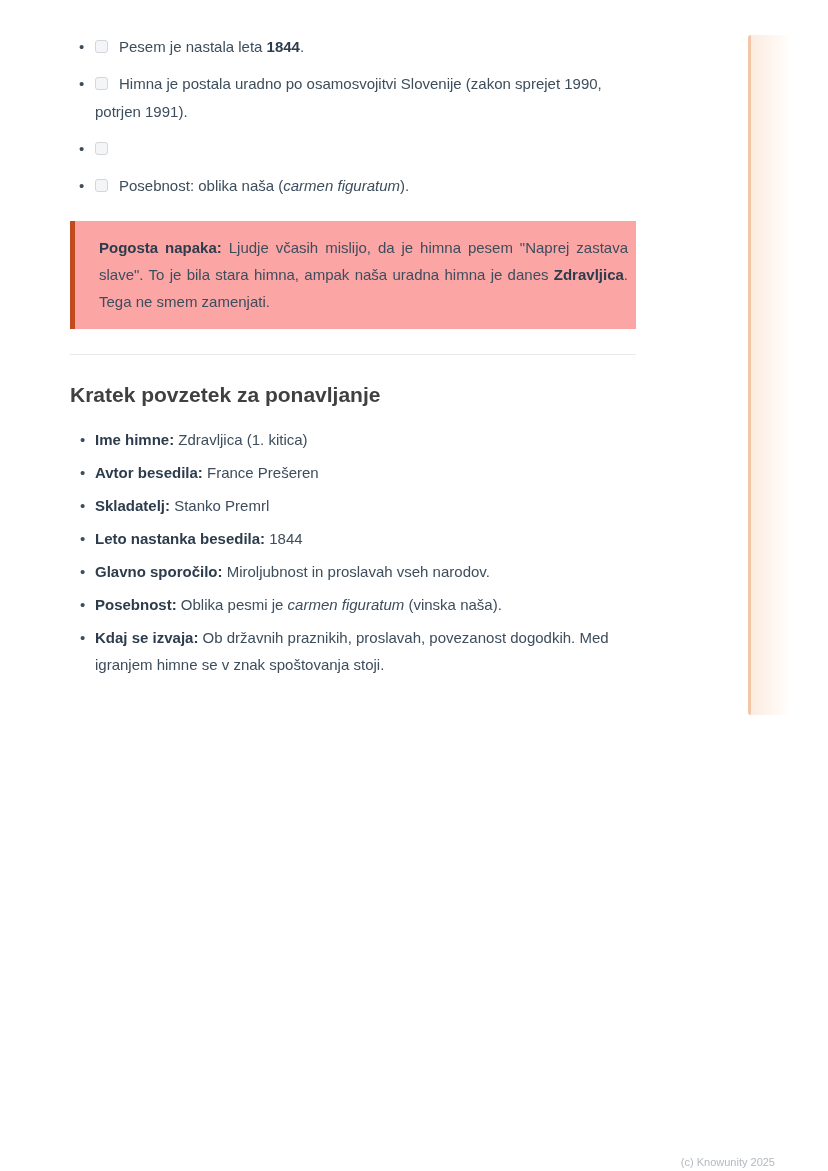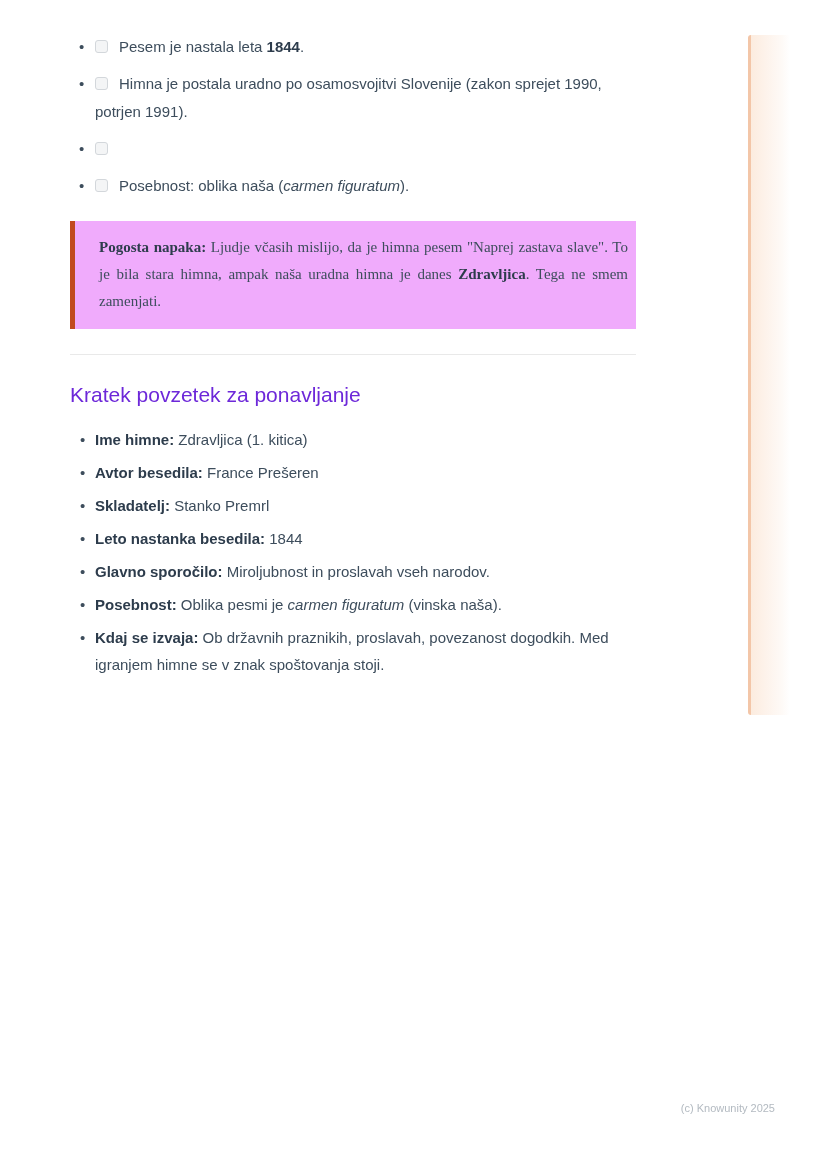--- a/index.html
+++ b/index.html
@@ -45,13 +45,12 @@
   
   .callout {
     margin-top: 21px;
-    background: #f0abfc;
+    background: #fca5a5;
     border-left: 5px solid #c14a1f;
     padding: 13px 8px 14px 24px;
     font-size: 15px;
     line-height: 27px;
     text-align: justify;
-    font-family: Liberation Serif, serif;
   }
   
   .divider {

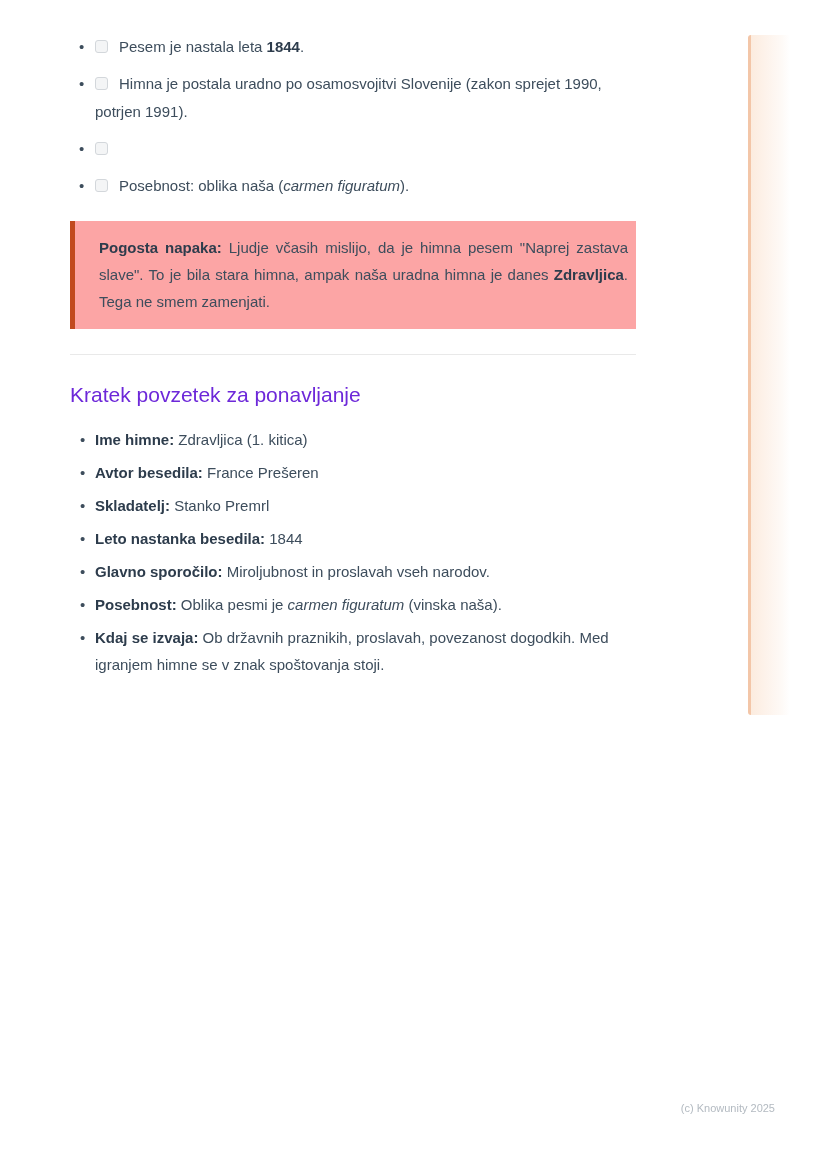--- a/index.html
+++ b/index.html
@@ -61,9 +61,9 @@
   
   .section-title {
     margin-top: 27px;
-    color: #6d28d9;
+    color: #404040;
     font-size: 21px;
-    font-weight: normal;
+    font-weight: bold;
     line-height: 25px;
   }
   .summary { margin-top: 19px; }

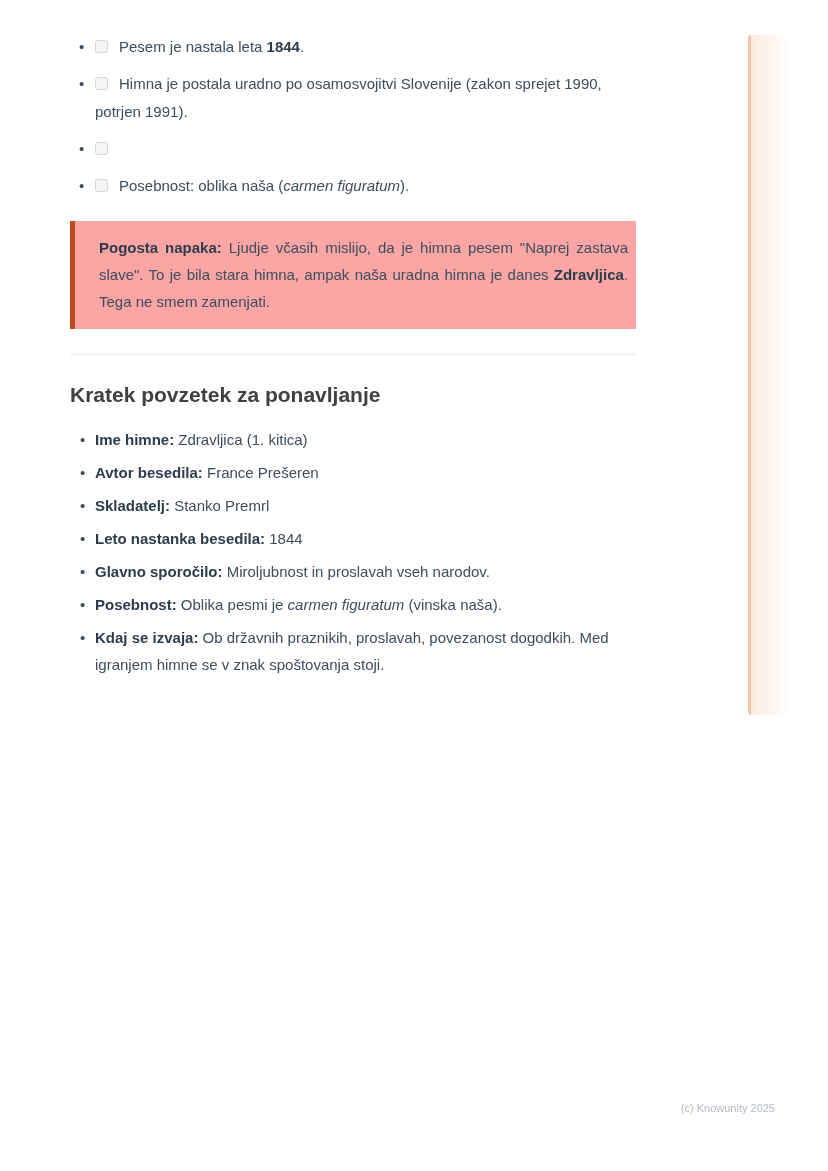--- a/index.html
+++ b/index.html
@@ -90,7 +90,7 @@
   
   .footer {
     position: absolute;
-    top: 1102px;
+    top: 1156px;
     right: 53px;
     font-size: 11px;
     color: #b3bac1;

